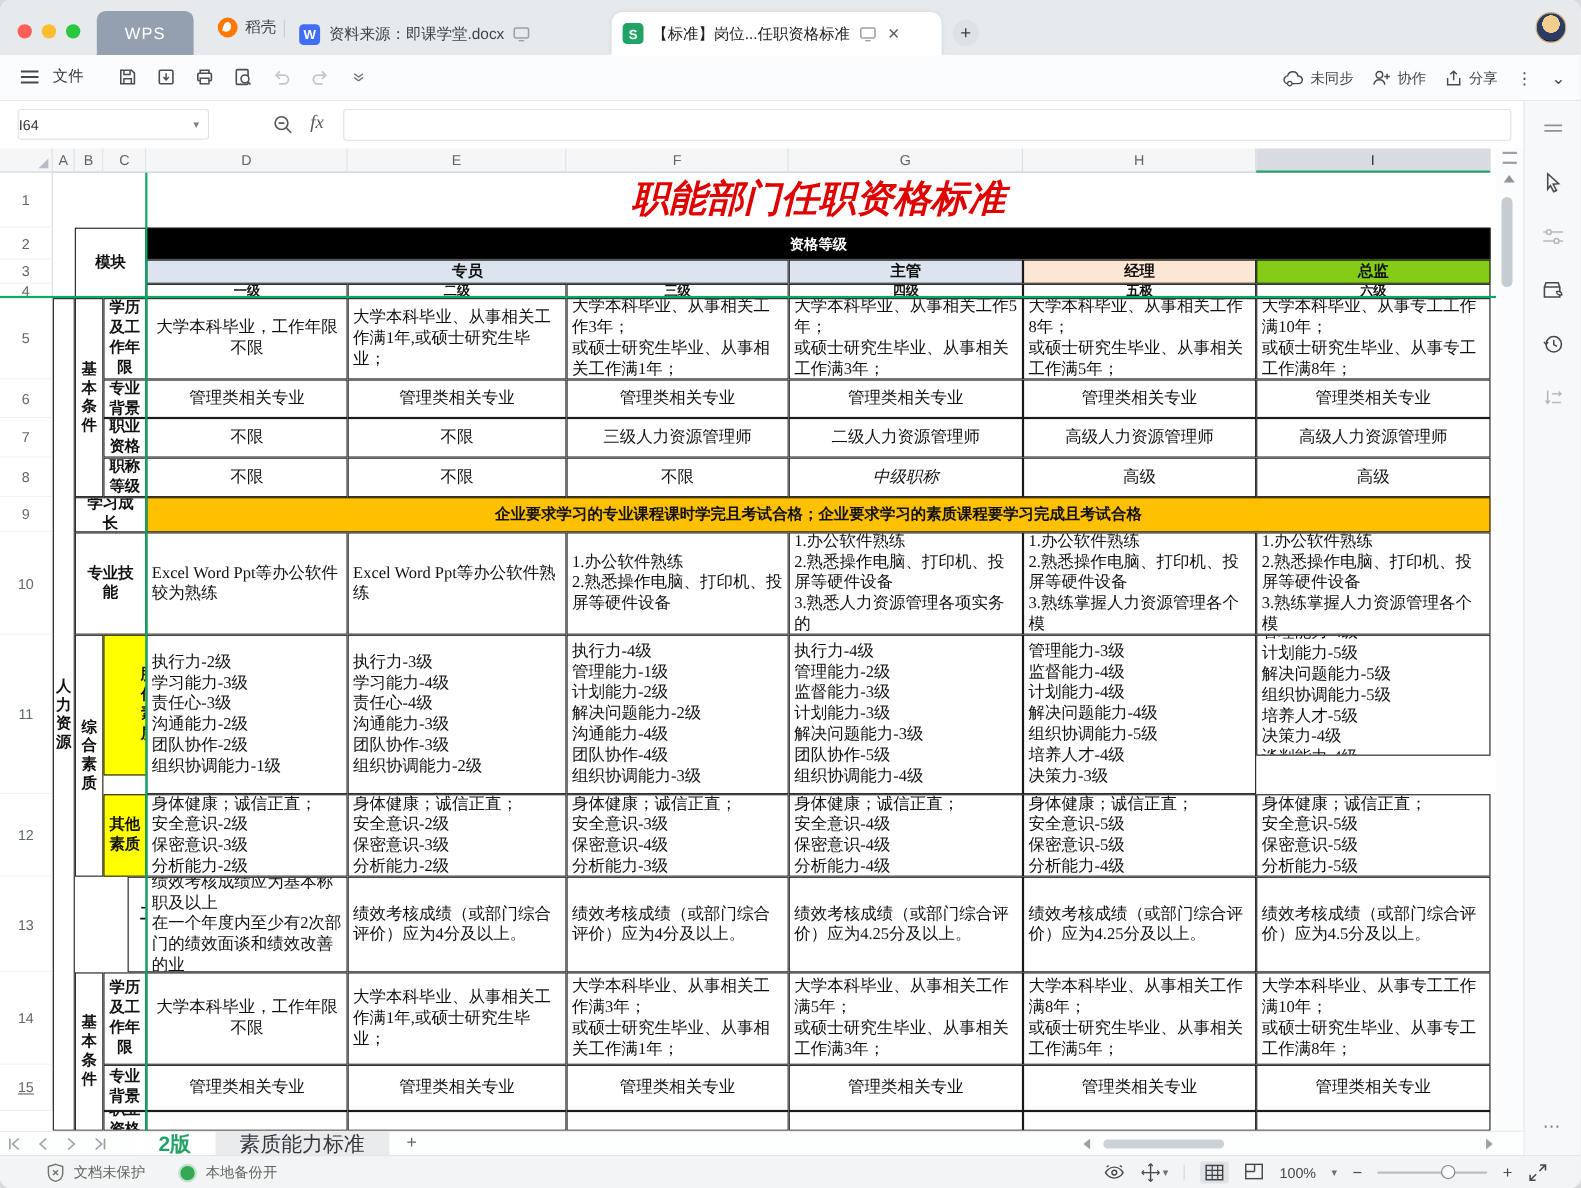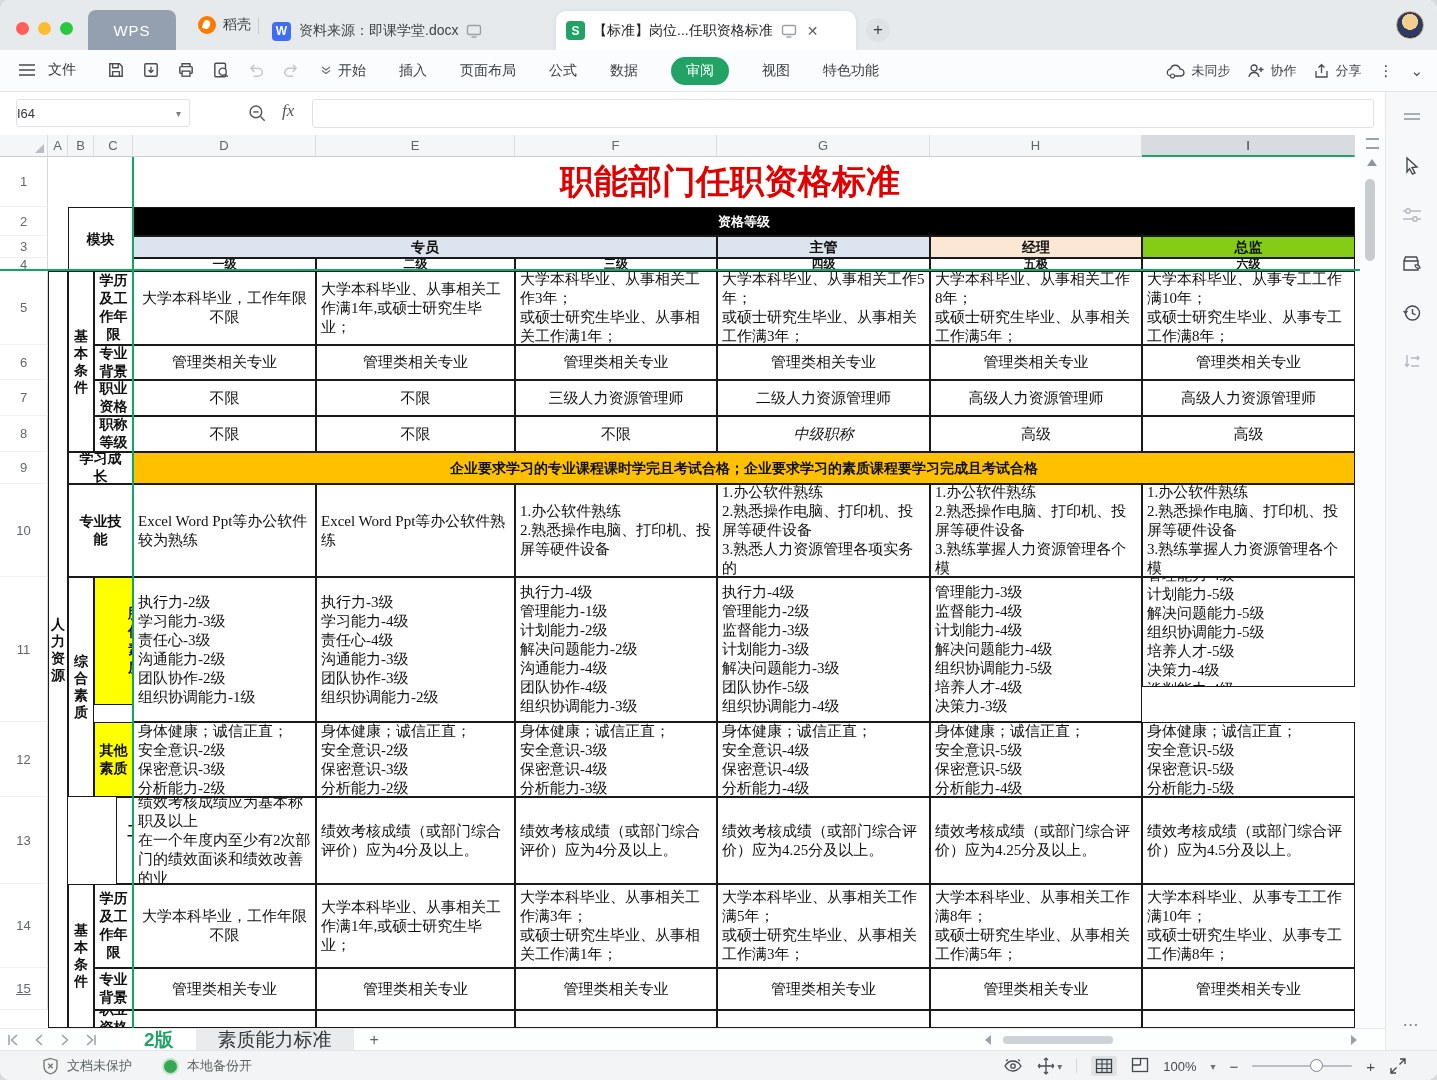--- a/index.html
+++ b/index.html
@@ -194,16 +194,6 @@
           </svg>
         </span>
     </div>
-    <div class="rtabs" id="rtabs">
-        <span class="rtab">开始</span>
-        <span class="rtab">插入</span>
-        <span class="rtab">页面布局</span>
-        <span class="rtab">公式</span>
-        <span class="rtab">数据</span>
-        <span class="rtab active">审阅</span>
-        <span class="rtab">视图</span>
-        <span class="rtab">特色功能</span>
-      </div>
     <div class="ribbon-right">
       <span class="rr-item">
         <svg width="20" height="16" viewBox="0 0 20 16">

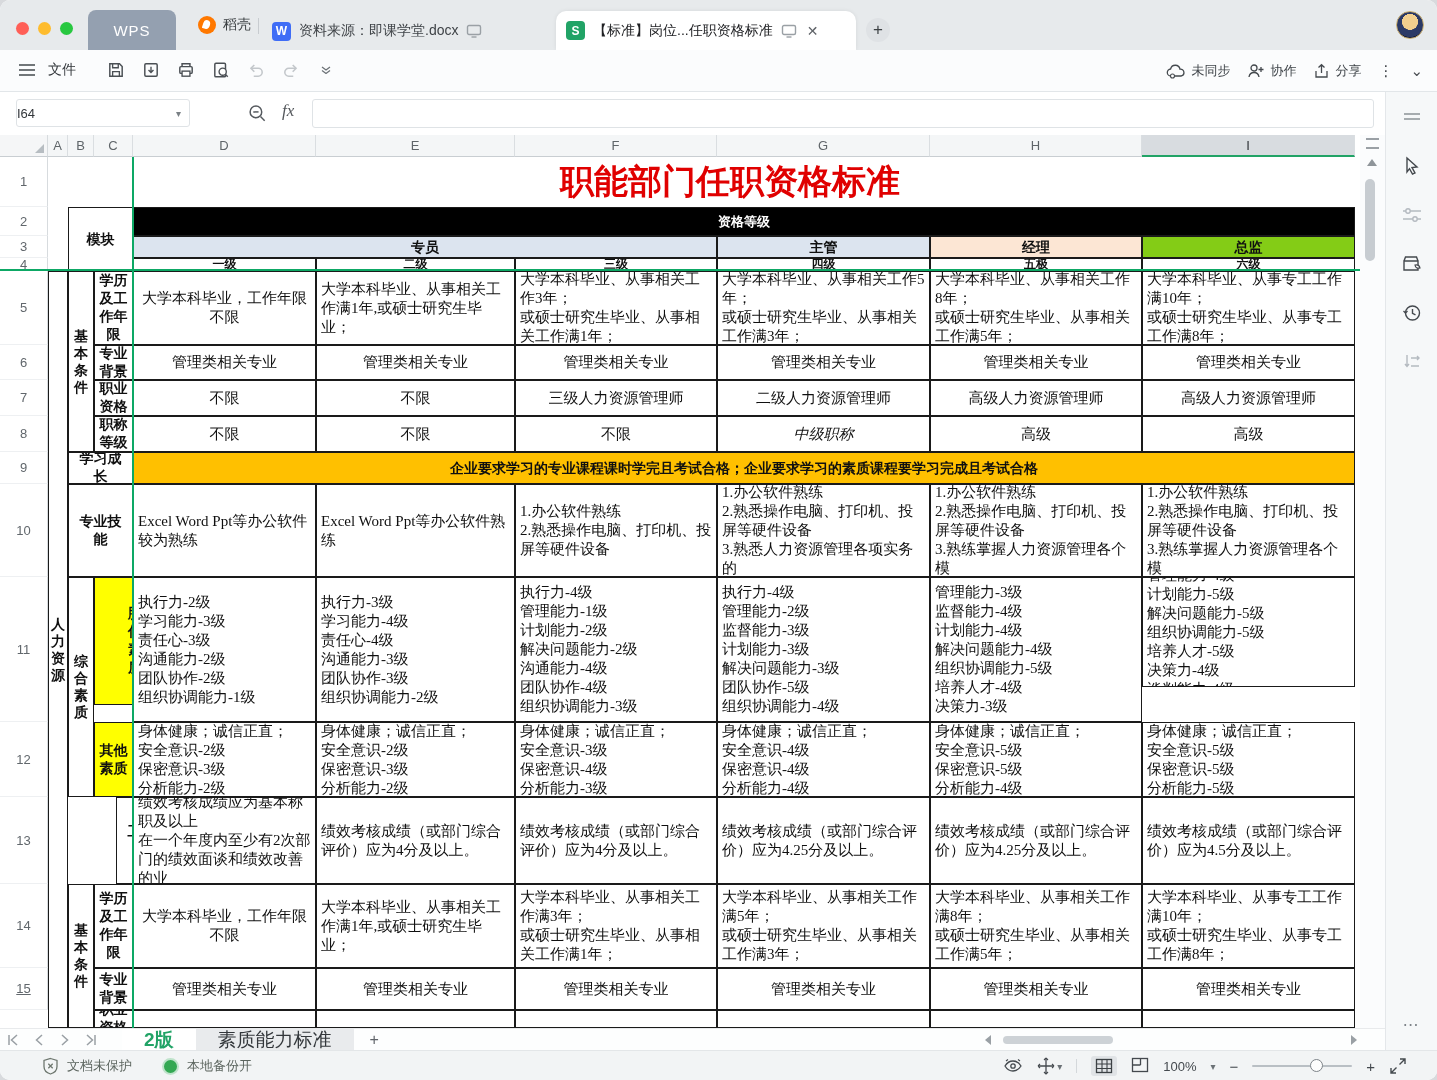--- a/index.html
+++ b/index.html
@@ -271,7 +271,7 @@
       <div class="rowhead" style="top: 968px; height: 42px; text-decoration: underline;">15</div>
     </div>
   <div id="grid">
-      <div class="cell title" style="left: 119px; top: 157px; width: 1222px; height: 50px;">职能部门任职资格标准</div>
+      <div class="cell title" style="left: 133px; top: 157px; width: 1222px; height: 50px; font-style: italic;">职能部门任职资格标准</div>
       <div class="cell grp" style="left: 68px; top: 207px; width: 65px; height: 64px;">模块</div>
       <div class="cell black" style="left: 133px; top: 207px; width: 1222px; height: 29px;">资格等级</div>
       <div class="cell lh zy" style="left: 133px; top: 236px; width: 584px; height: 22px;">专员</div>

